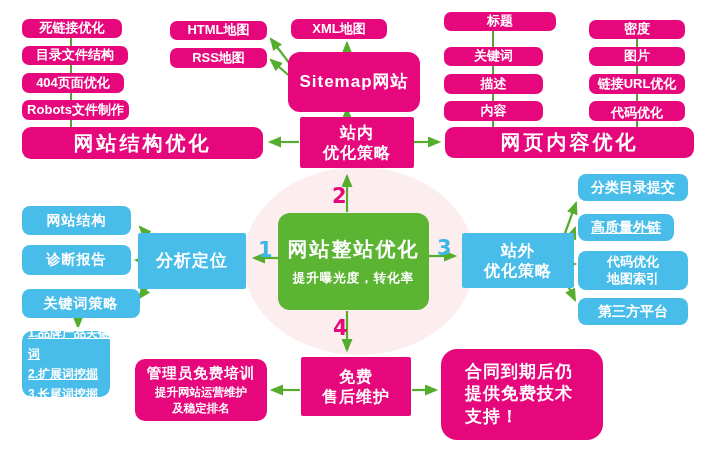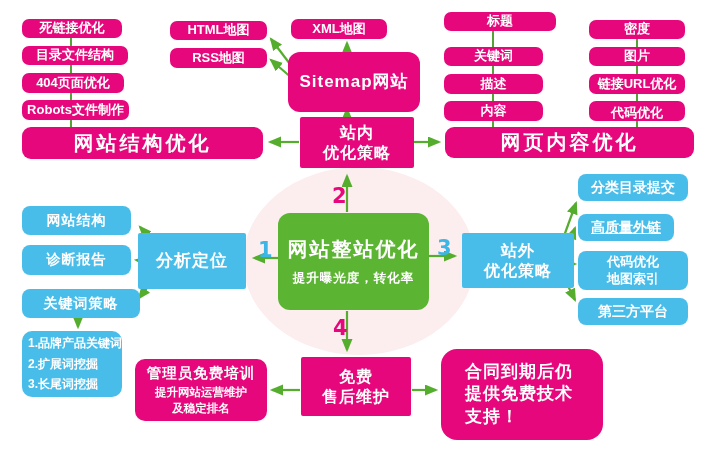--- a/index.html
+++ b/index.html
@@ -166,7 +166,7 @@
   <div class="node blue hub" style="left:138px;top:233px;width:108px;height:56px;font-size:17px;">
       <span>分析定位</span>
     </div>
-  <div class="node blue list-box" style="left:22px;top:331px;width:100px;height:66px;">
+  <div class="node blue list-box" style="left:22px;top:331px;width:88px;height:66px;text-decoration:underline;">
     <div>1.品牌产品关键词</div>
     <div>2.扩展词挖掘</div>
     <div>3.长尾词挖掘</div>

